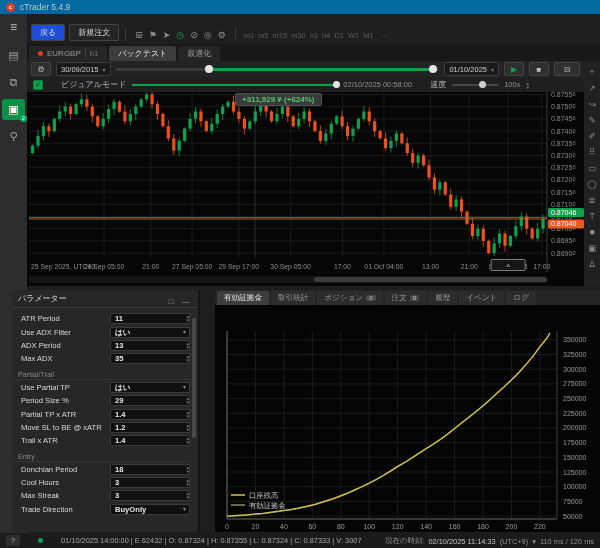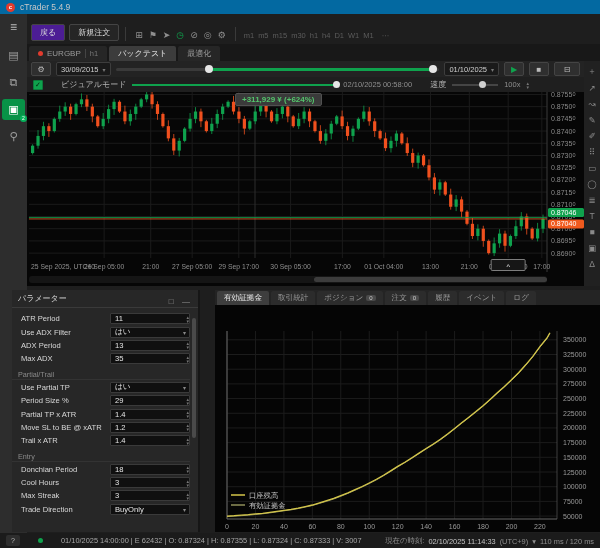--- a/index.html
+++ b/index.html
@@ -18,7 +18,7 @@
   .side-badge{position:absolute;right:-2px;bottom:-2px;width:7px;height:7px;border-radius:50%;background:#06b25b;color:#fff;font-size:5px;line-height:7px;text-align:center;}
   
   #toolbar{left:27px;top:14px;width:573px;height:30px;background:#1e1e1e;display:flex;align-items:flex-end;padding:0 4px 3px 4px;box-sizing:border-box;gap:4px;}
-  .tb-btn{background:#4c1d95;border:1px solid #444;border-radius:2px;color:#ddd;font-size:8px;padding:2px 8px;}
+  .tb-btn{background:#1d4ed8;border:1px solid #444;border-radius:2px;color:#ddd;font-size:8px;padding:2px 8px;}
   .tb-btn.outline{background:#252525;}
   .tb-sep{width:1px;height:14px;background:#3a3a3a;margin:0 2px;}
   .tb-ic{color:#8f8f8f;font-size:9px;padding:1px 3px;position:relative;}

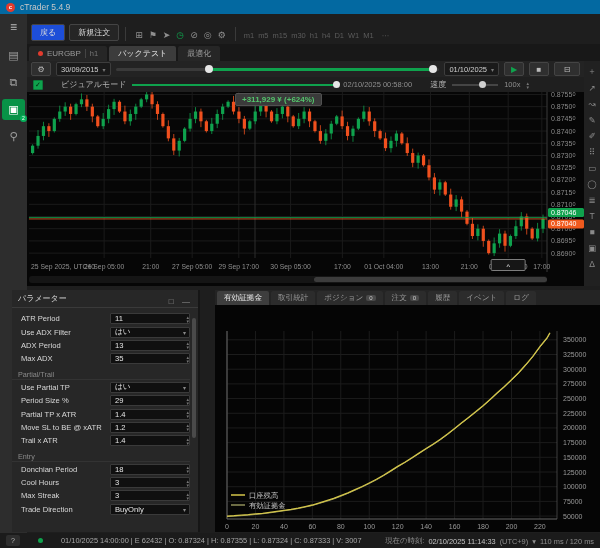--- a/index.html
+++ b/index.html
@@ -68,7 +68,7 @@
   #params-rows{position:absolute;left:0;top:22px;right:8px;bottom:4px;}
   .p-row{display:flex;align-items:center;height:13.4px;padding-left:9px;}
   .p-label{flex:1;font-size:7.6px;color:#d8d8d8;white-space:nowrap;overflow:hidden;}
-  .p-input{width:80px;height:11px;background:#101010;border:1px solid #3a3a3a;border-radius:1px;display:flex;align-items:center;box-sizing:border-box;}
+  .p-input{width:80px;height:11px;background:#101010;border:1px solid #3a3a3a;border-radius:1px;display:flex;align-items:flex-start;box-sizing:border-box;font-weight:bold;}
   .p-val{flex:1;font-size:7.6px;color:#e5e5e5;padding-left:4px;}
   .p-sect{height:13px;display:flex;align-items:flex-end;padding-left:6px;font-size:7.2px;color:#8a8a8a;border-bottom:1px solid #333;margin-bottom:1px;}
   .p-car{color:#888;font-size:6px;padding-right:3px;}

